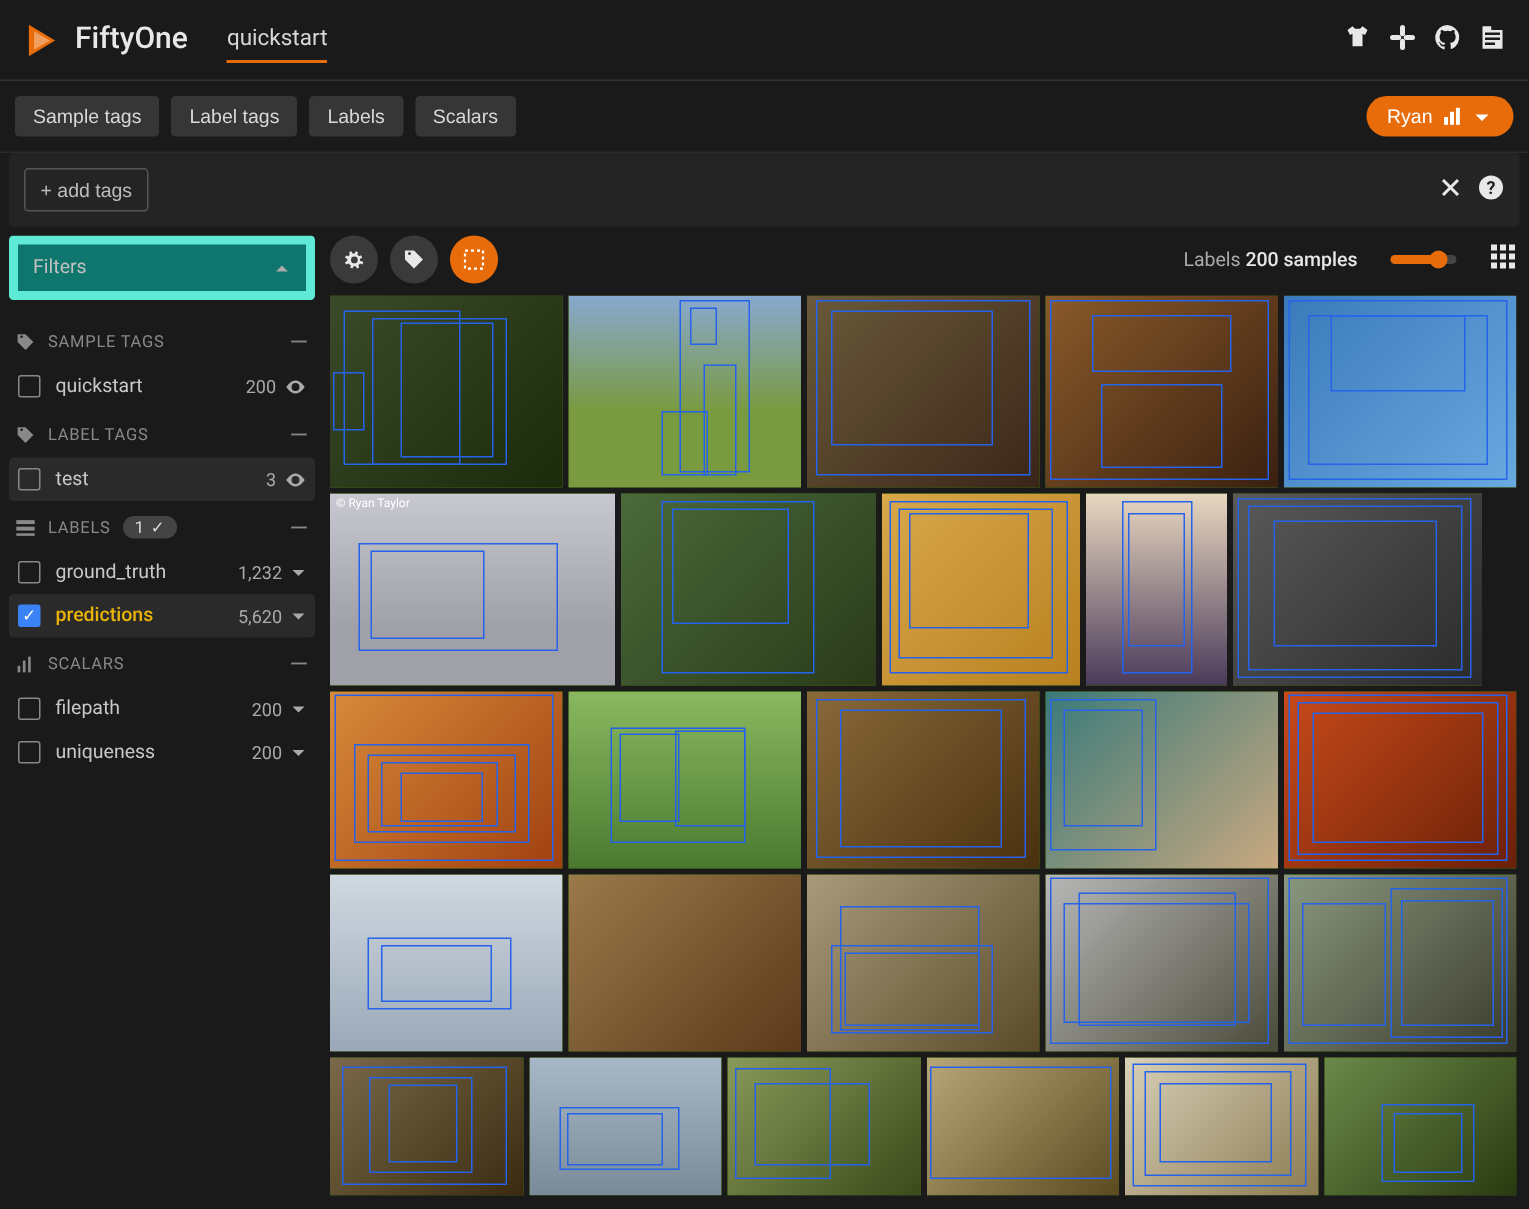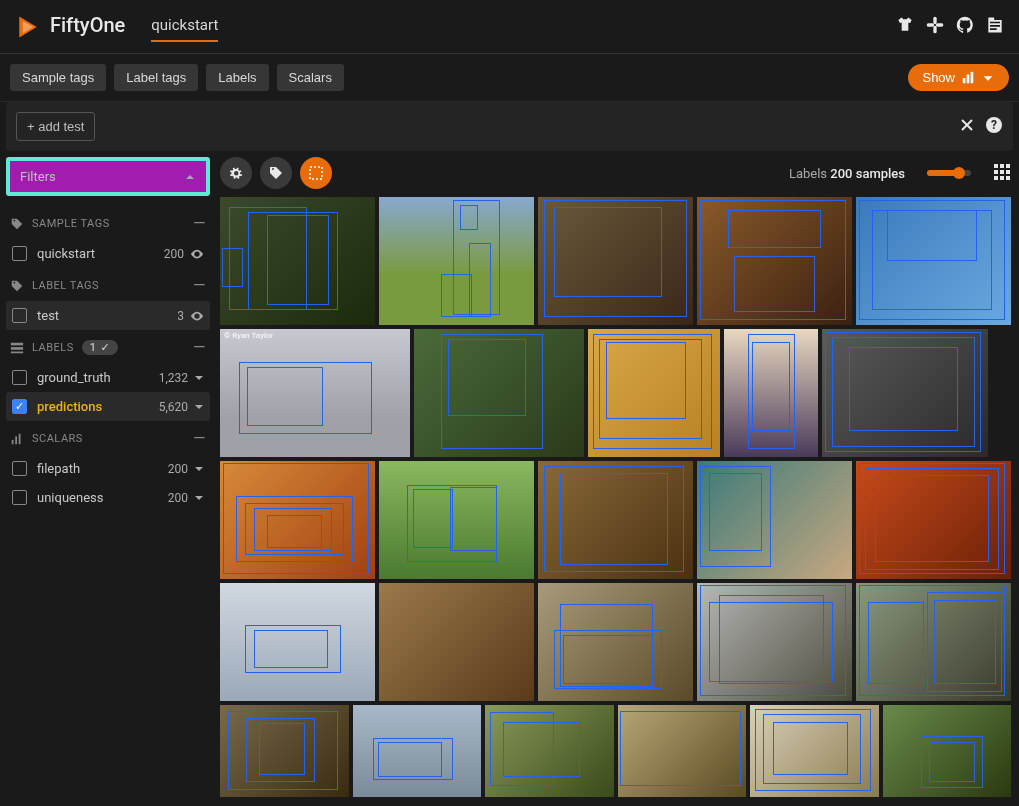--- a/index.html
+++ b/index.html
@@ -162,7 +162,7 @@
   <button class="tag-btn">Labels</button>
   <button class="tag-btn">Scalars</button>
   <button class="show-btn">
-    <span>Show</span>
+    <span>Ryan</span>
     <svg viewBox="0 0 16 16">
         <rect x="2" y="8" width="3" height="6"></rect>
         <rect x="6.5" y="4" width="3" height="10"></rect>

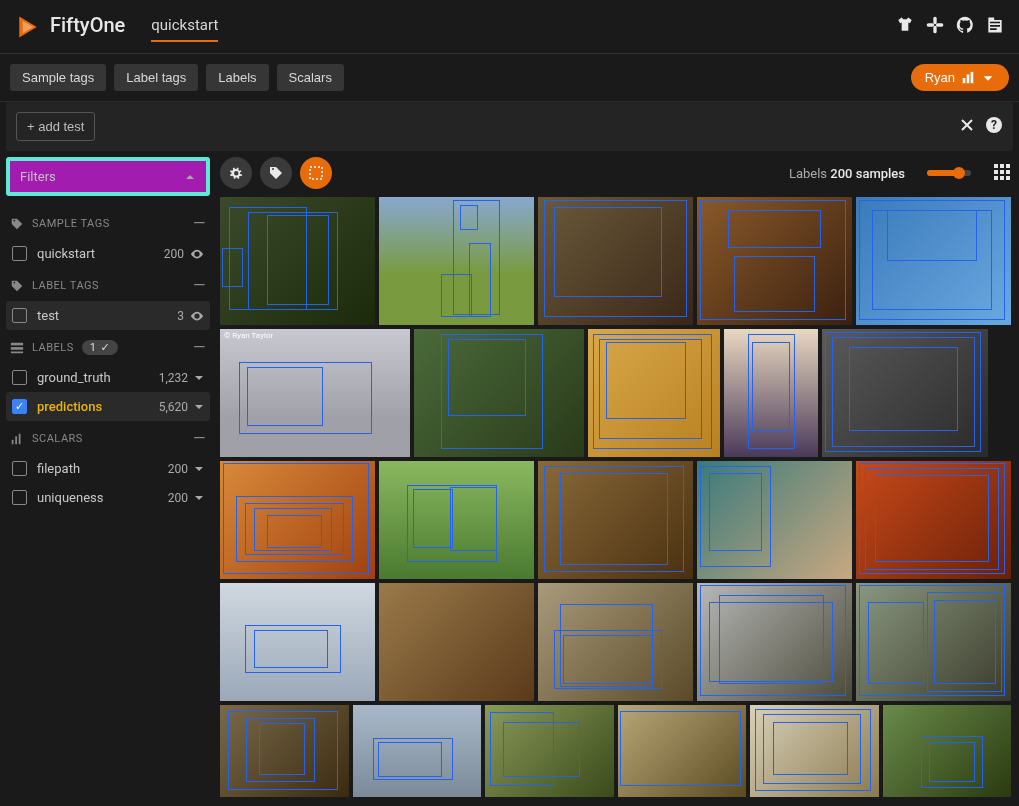--- a/index.html
+++ b/index.html
@@ -175,7 +175,7 @@
 </div>
 
 <div class="stagebar">
-  <button class="add-stage">+ add test</button>
+  <button class="add-stage">+ add tags</button>
   <div class="stagebar-right">
     <span><svg width="16" height="16" viewBox="0 0 16 16">
           <path d="M3 3l10 10M13 3L3 13" stroke="#e8e8e8" stroke-width="2"></path>

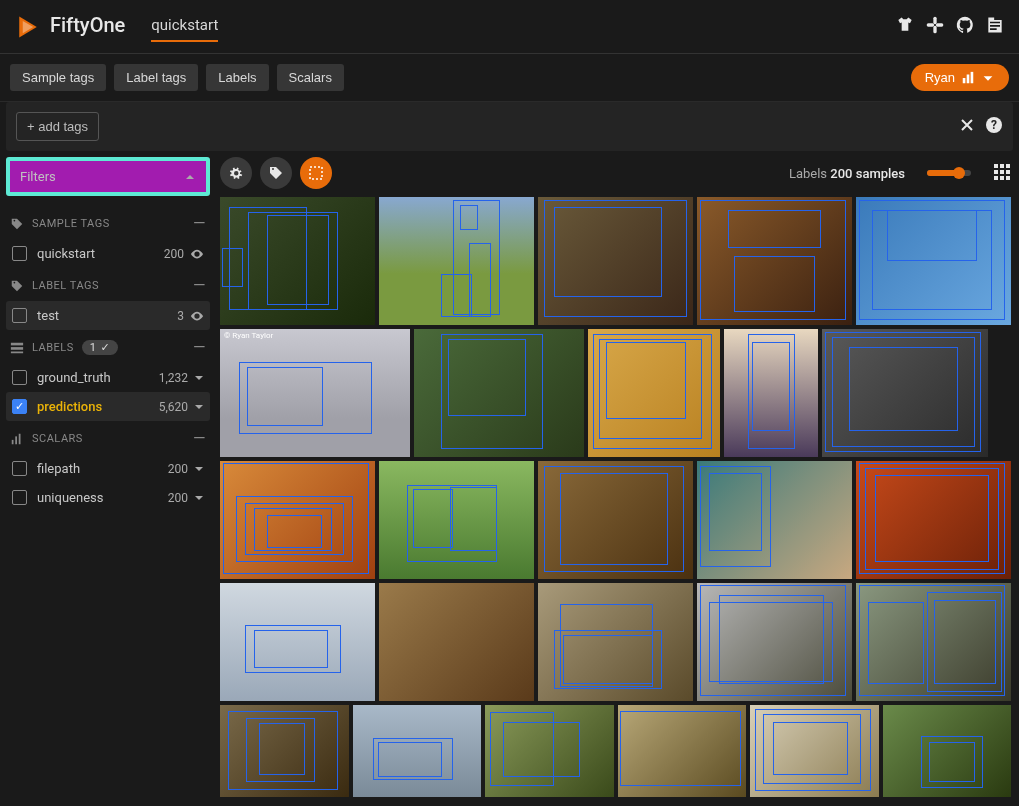--- a/index.html
+++ b/index.html
@@ -52,8 +52,8 @@
 
 .sidebar { width: 216px; padding: 0 6px; overflow-y: auto; }
 .filters-row {
-  display: flex; align-items: center; background: #a21caf; border-radius: 3px;
-  padding: 8px 10px; margin-bottom: 10px; border: 4px solid #5eead4;
+  display: flex; align-items: center; background: #0f766e; border-radius: 3px;
+  padding: 8px 10px; margin-bottom: 10px; border: 6px solid #5eead4;
 }
 .filters-row span { flex: 1; }
 .chev { width: 12px; height: 12px; }

